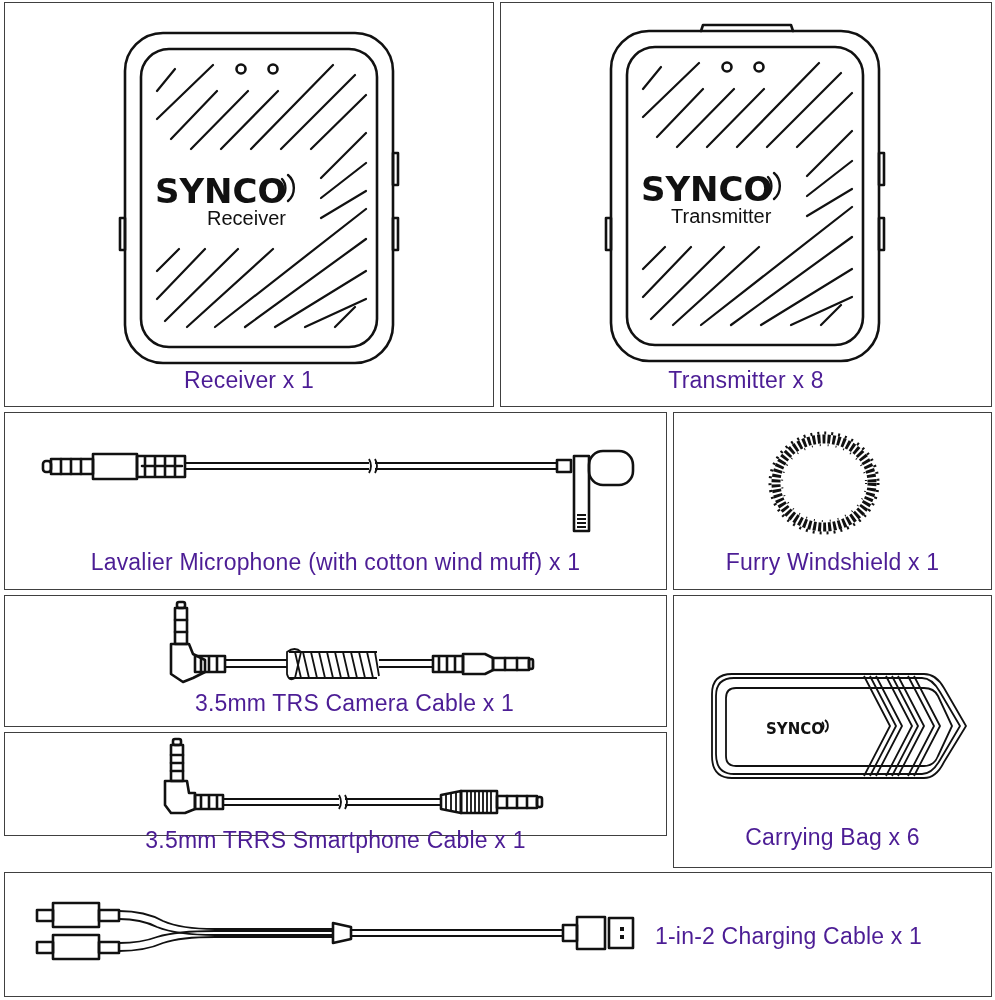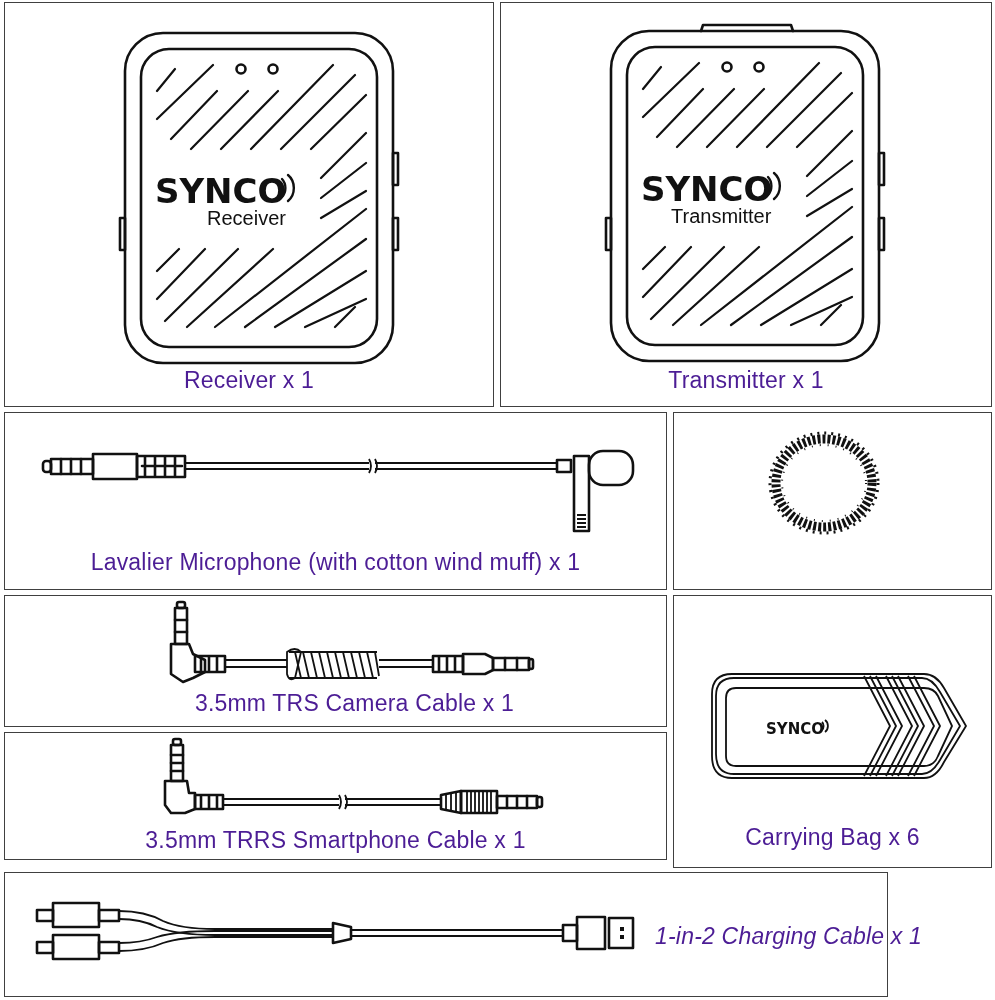--- a/index.html
+++ b/index.html
@@ -61,7 +61,7 @@
     </g>
     <text class="sub" x="170" y="220" font-size="20">Transmitter</text>
   </svg>
-  <div class="label" style="top:364px;">Transmitter x 1</div>
+  <div class="label" style="top:364px;">Transmitter x 8</div>
 </div>
 
 <div class="panel" style="left:4px;top:412px;width:663px;height:178px;">

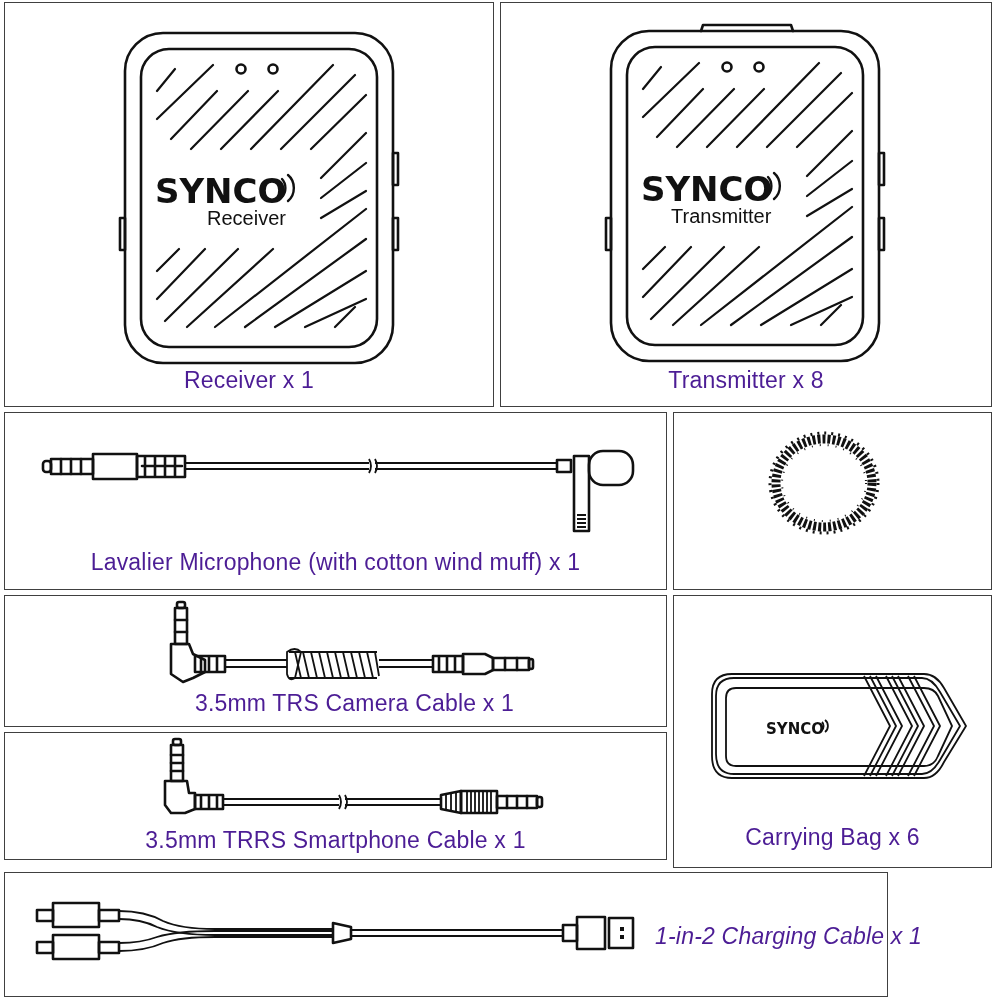--- a/index.html
+++ b/index.html
@@ -88,6 +88,7 @@
     <ellipse cx="150" cy="70" rx="54" ry="50" fill="none" stroke="#111" stroke-width="3" stroke-dasharray="2 5"></ellipse>
     <ellipse cx="150" cy="70" rx="42" ry="38" fill="none" stroke="#111" stroke-width="2" stroke-dasharray="1 7"></ellipse>
   </svg>
+  <div class="label" style="top:136px;">Furry Windshield x 1</div>
 </div>
 
 <div class="panel" style="left:4px;top:595px;width:663px;height:132px;">

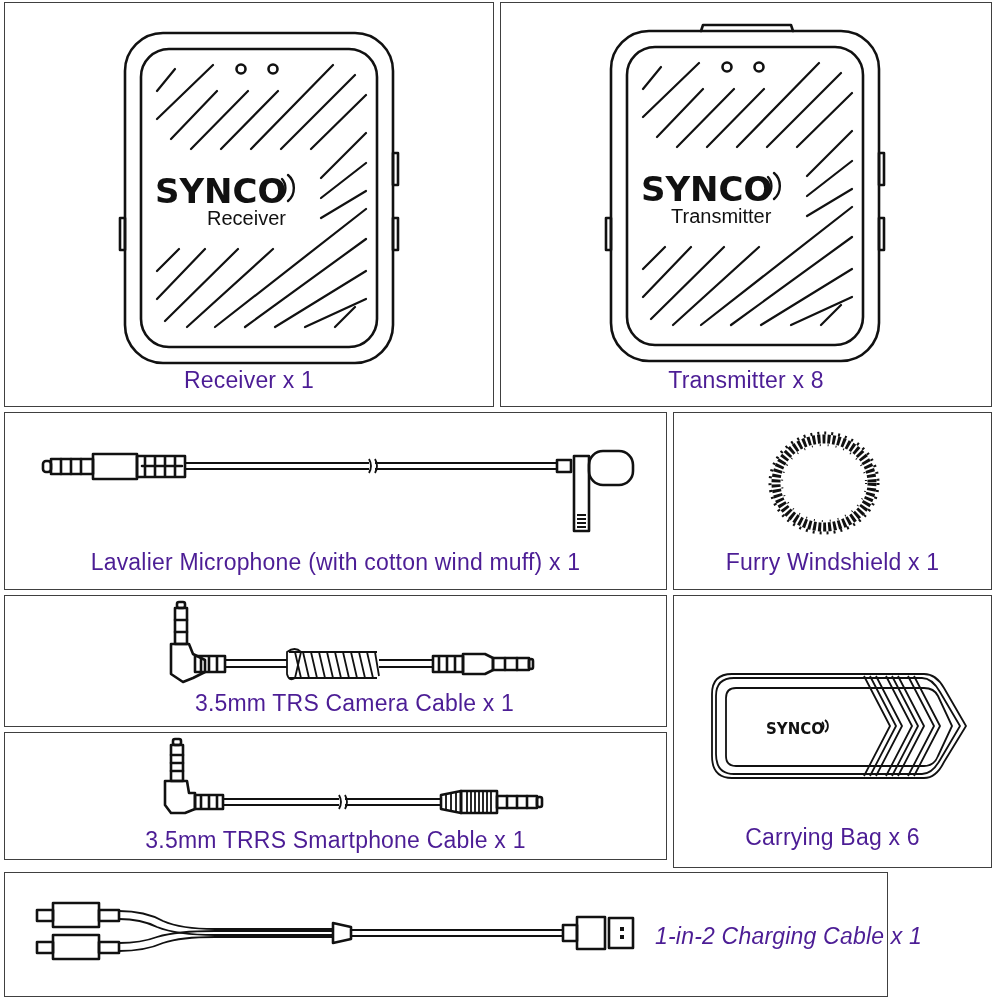--- a/index.html
+++ b/index.html
@@ -116,7 +116,7 @@
   <div class="label" style="top:94px;padding-left:38px;">3.5mm TRS Camera Cable x 1</div>
 </div>
 
-<div class="panel" style="left:4px;top:732px;width:663px;height:128px;">
+<div class="panel" style="left:4px;top:732px;width:663px;height:104px;">
   <svg width="663" height="136" style="left:0;top:0;">
     <rect class="ink" x="168" y="6" width="8" height="6" rx="2"></rect>
     <rect class="ink" x="166" y="12" width="12" height="36"></rect>

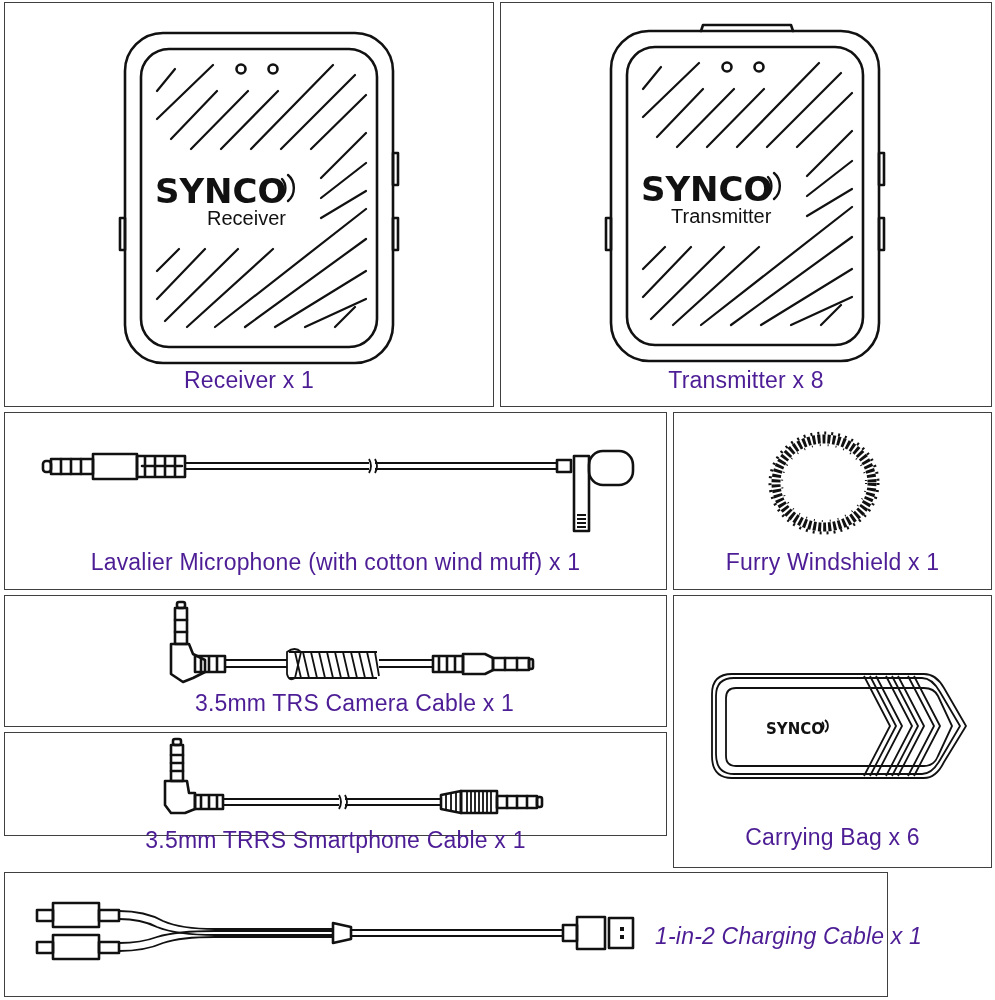--- a/index.html
+++ b/index.html
@@ -156,7 +156,7 @@
   <div class="label" style="top:228px;">Carrying Bag x 6</div>
 </div>
 
-<div class="panel" style="left:4px;top:872px;width:884px;height:125px;font-style:italic;">
+<div class="panel" style="left:4px;top:872px;width:988px;height:125px;">
   <svg width="988" height="125" style="left:0;top:0;">
     <rect class="ink" x="32" y="37" width="16" height="11"></rect>
     <rect class="ink" x="48" y="30" width="46" height="24"></rect>

